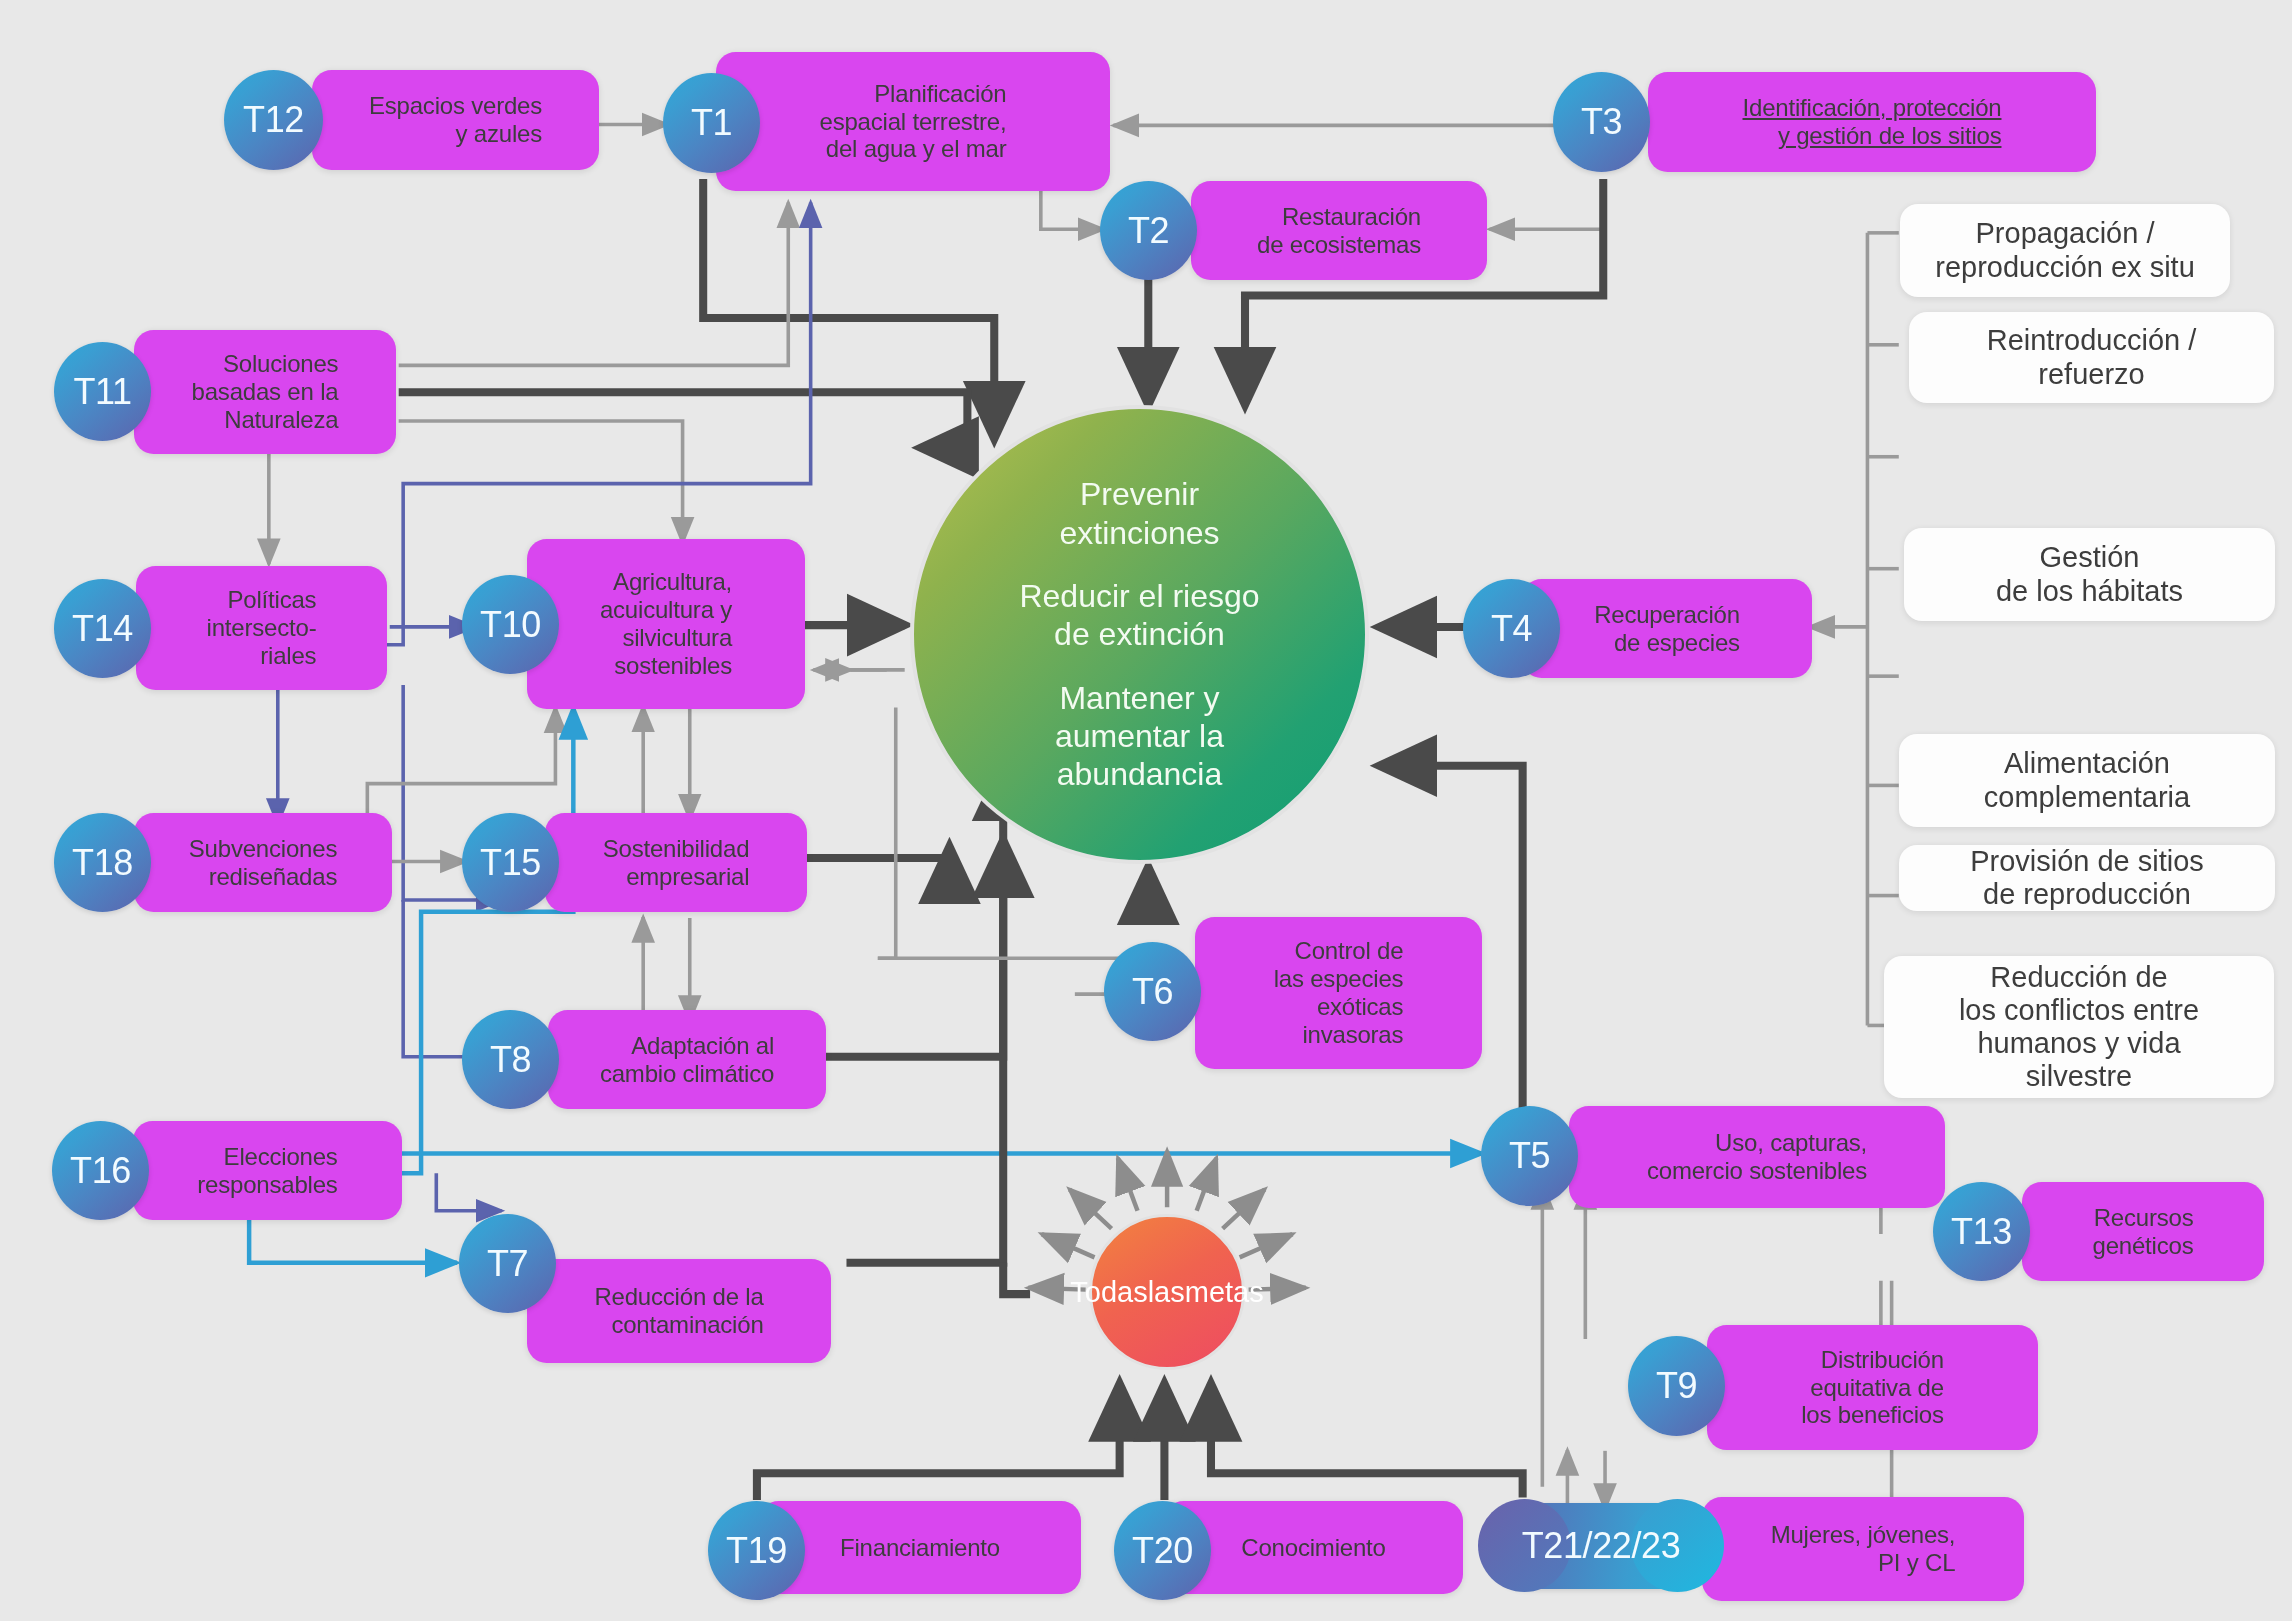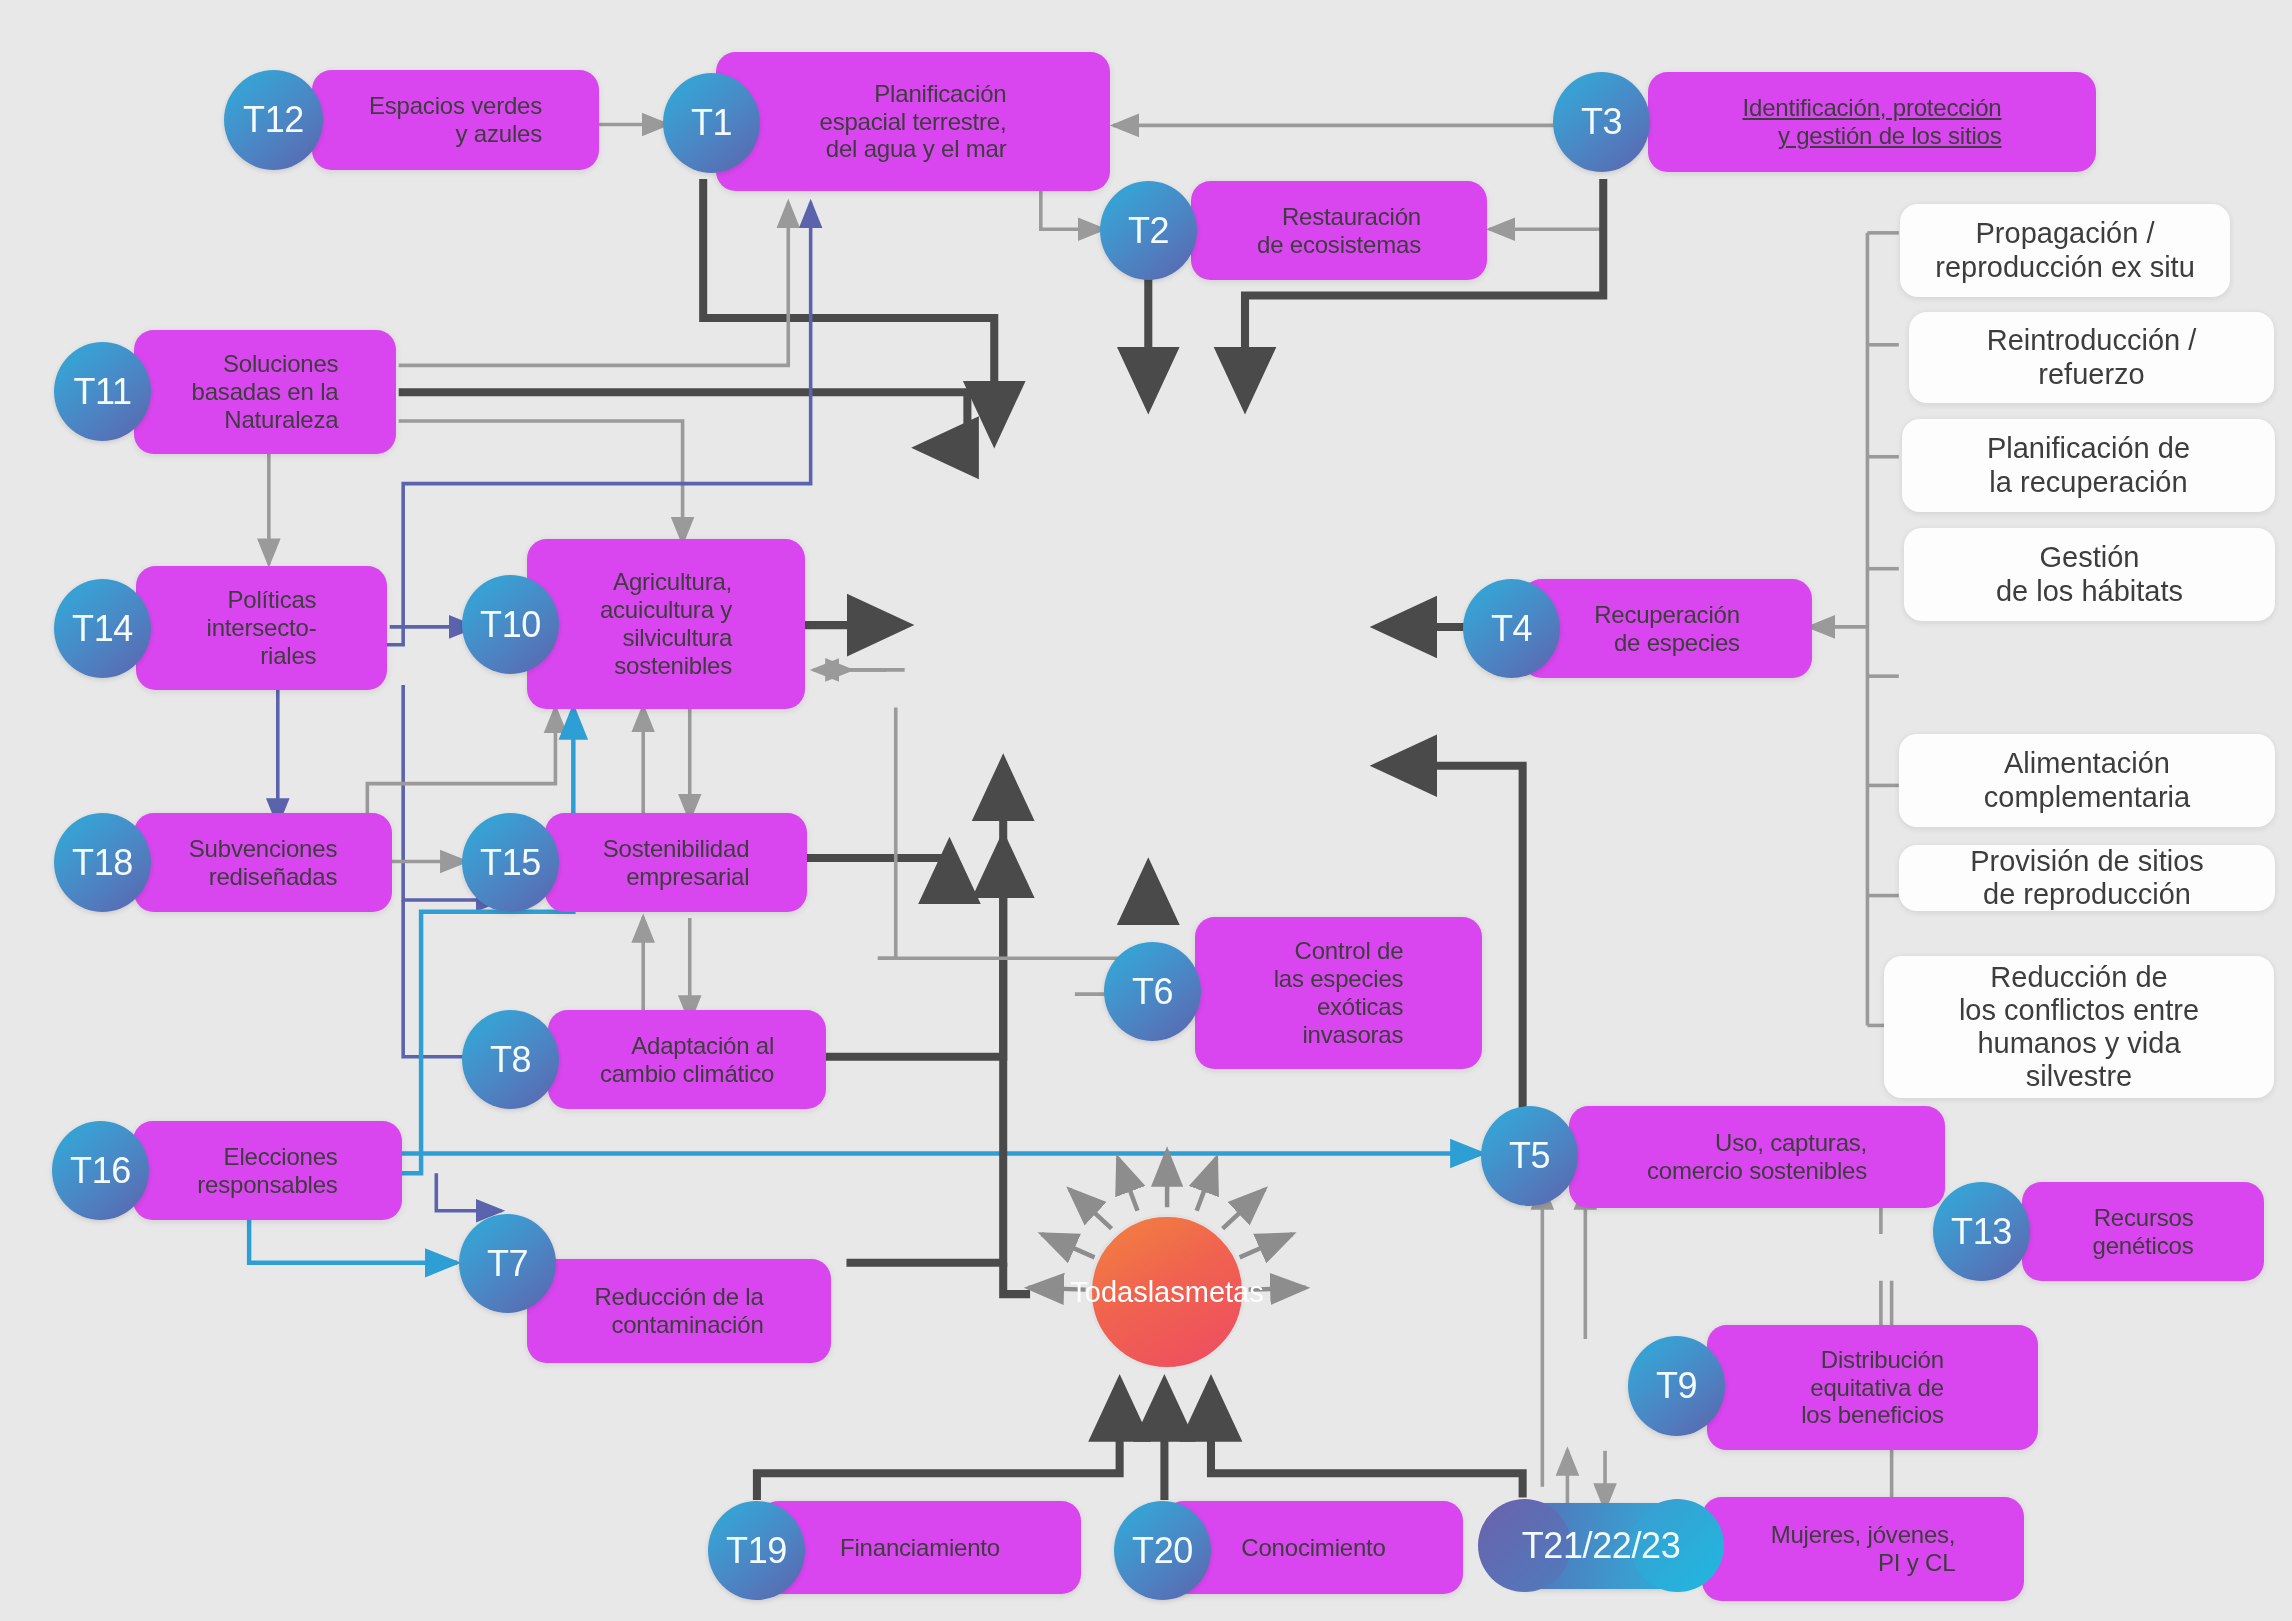--- a/index.html
+++ b/index.html
@@ -367,8 +367,6 @@
 reproducción ex situ</div>
   <div class="plain" style="left:1909px;top:312px;width:365px;height:91px;white-space:pre-line;">Reintroducción /
 refuerzo</div>
-  <div class="plain" style="left:1902px;top:419px;width:373px;height:93px;white-space:pre-line;">Planificación de
-la recuperación</div>
   <div class="plain" style="left:1904px;top:528px;width:371px;height:93px;white-space:pre-line;">Gestión
 de los hábitats</div>
   <div class="plain" style="left:1899px;top:734px;width:376px;height:93px;white-space:pre-line;">Alimentación

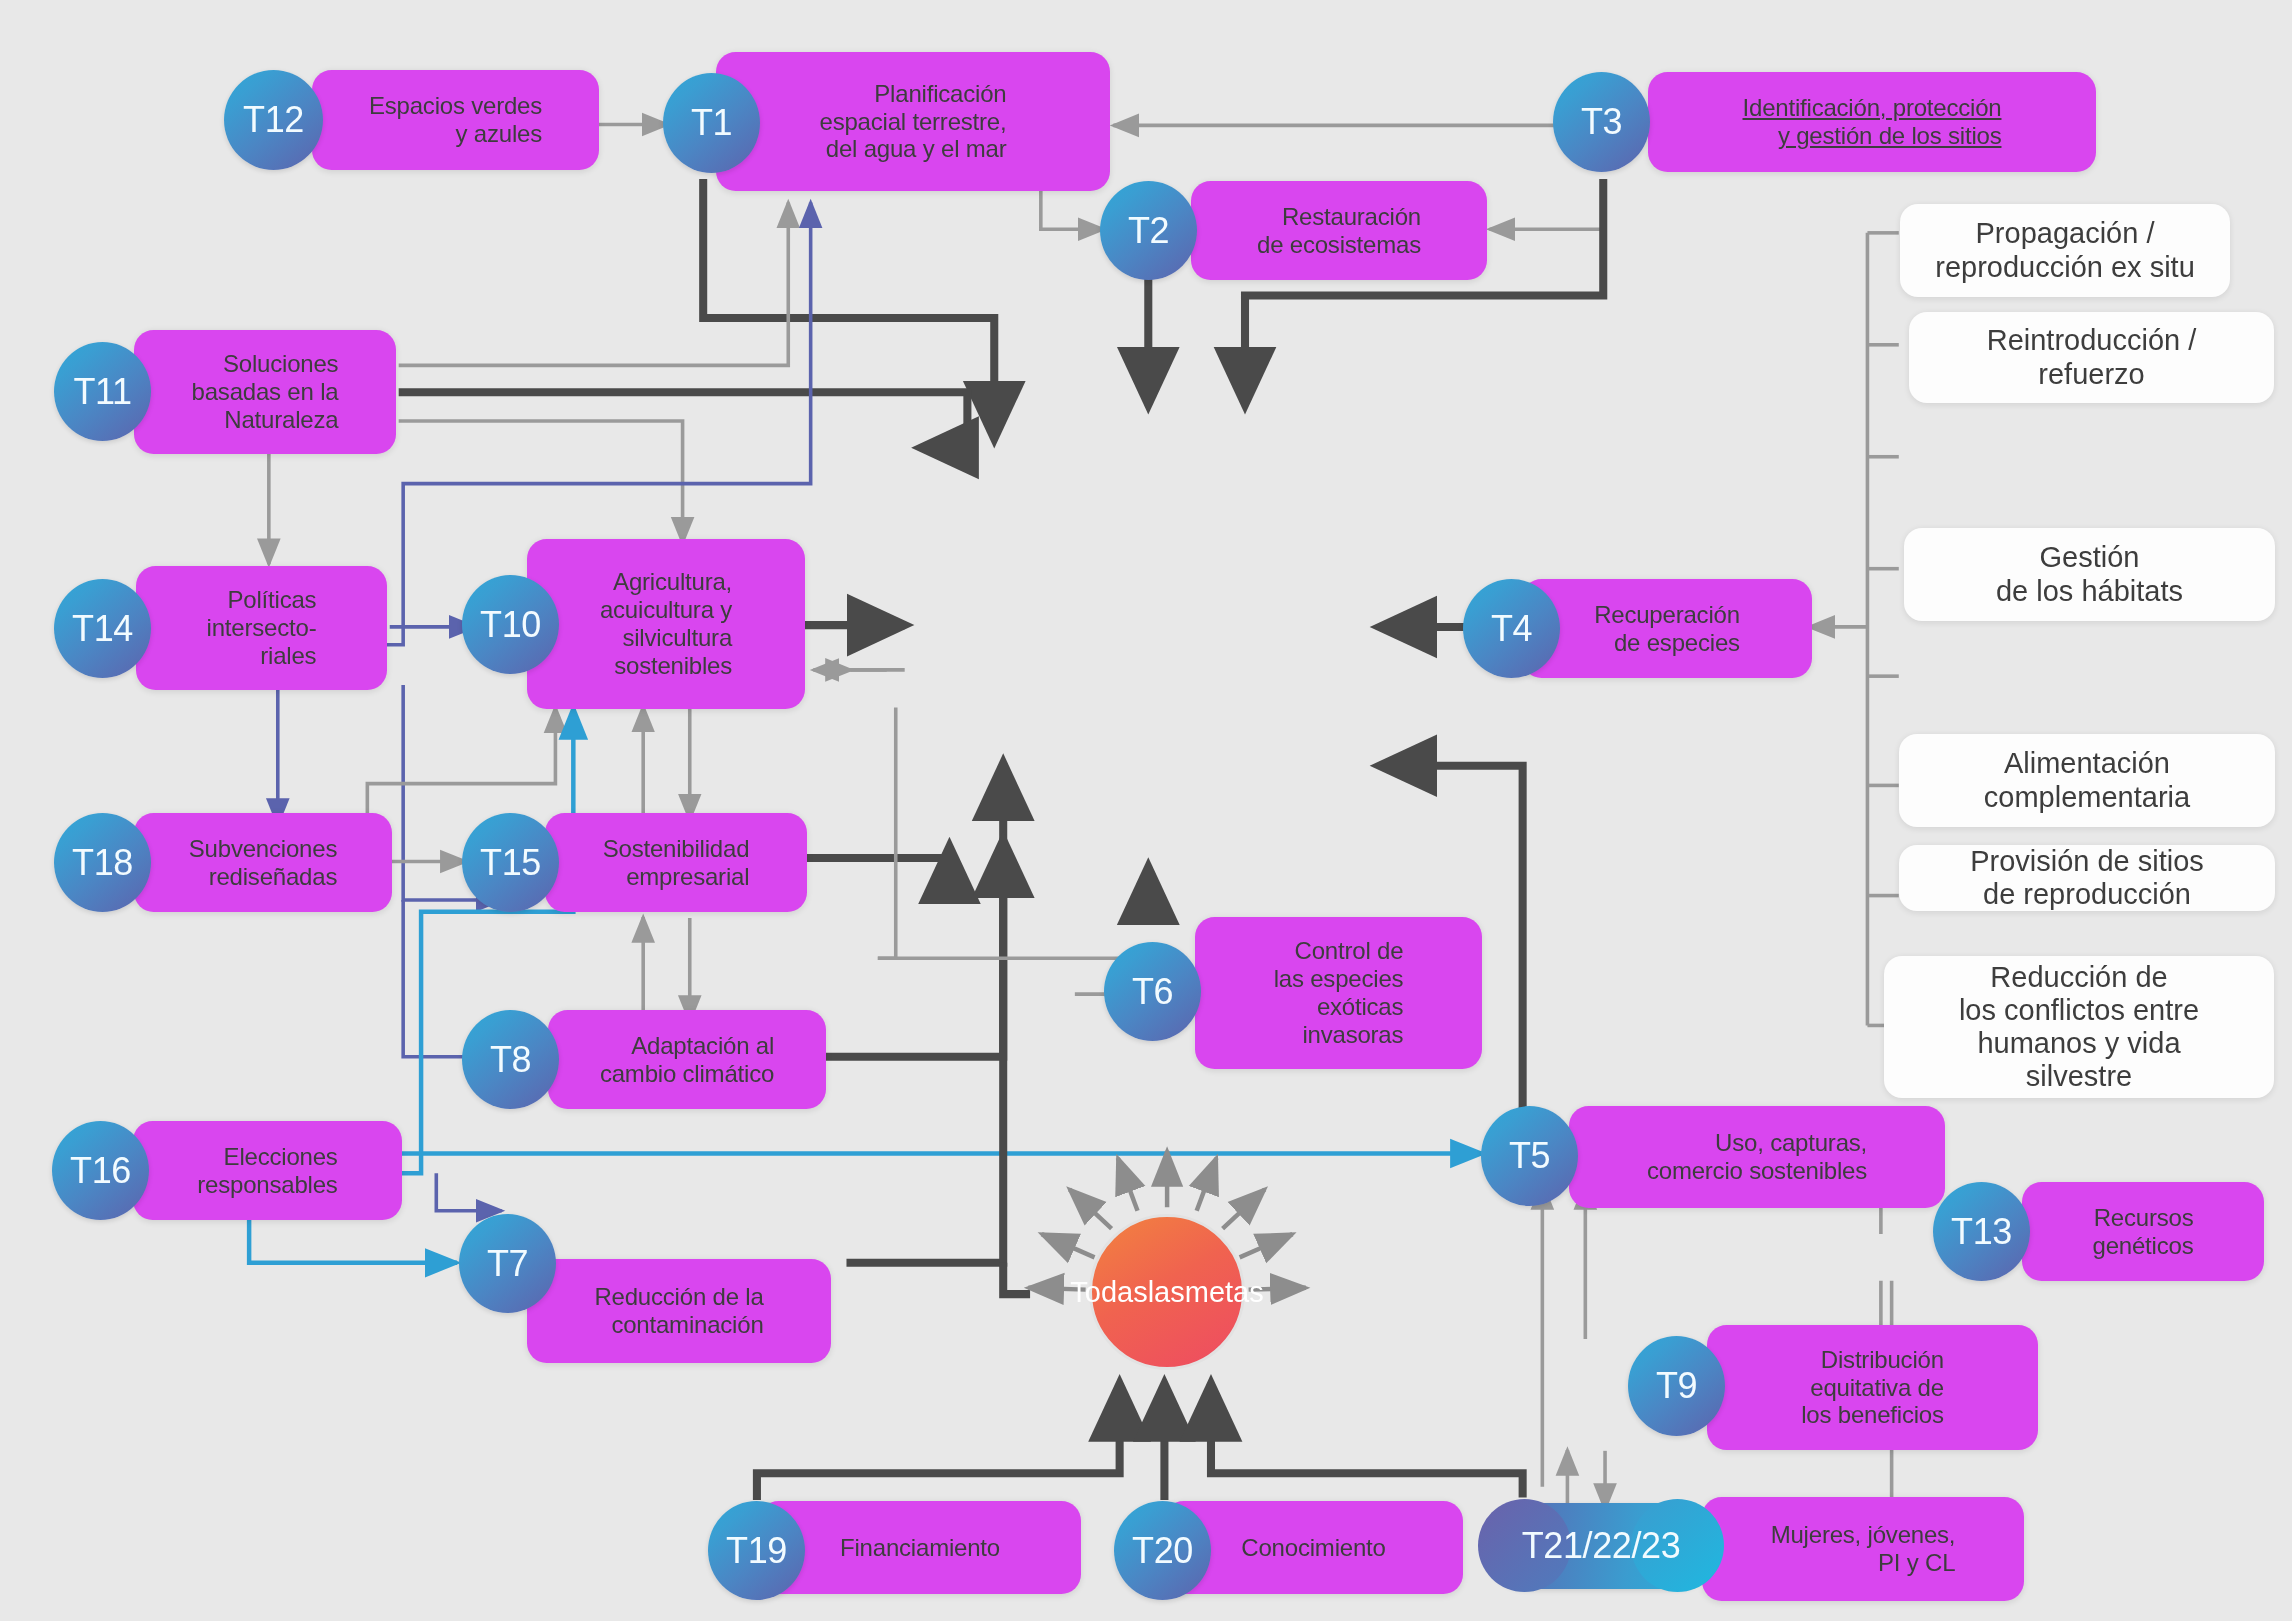--- a/index.html
+++ b/index.html
@@ -378,6 +378,21 @@
 humanos y vida
 silvestre</div>
 
+  <div id="goal-circle">
+    <div>
+      <span>Prevenir</span><br>
+      <span>extinciones</span>
+    </div>
+    <div>
+      <span>Reducir el riesgo</span><br>
+      <span>de extinción</span>
+    </div>
+    <div>
+      <span>Mantener y</span><br>
+      <span>aumentar la</span><br>
+      <span>abundancia</span>
+    </div>
+  </div>
 
   <div id="all-goals">
     <span>Todas</span>

